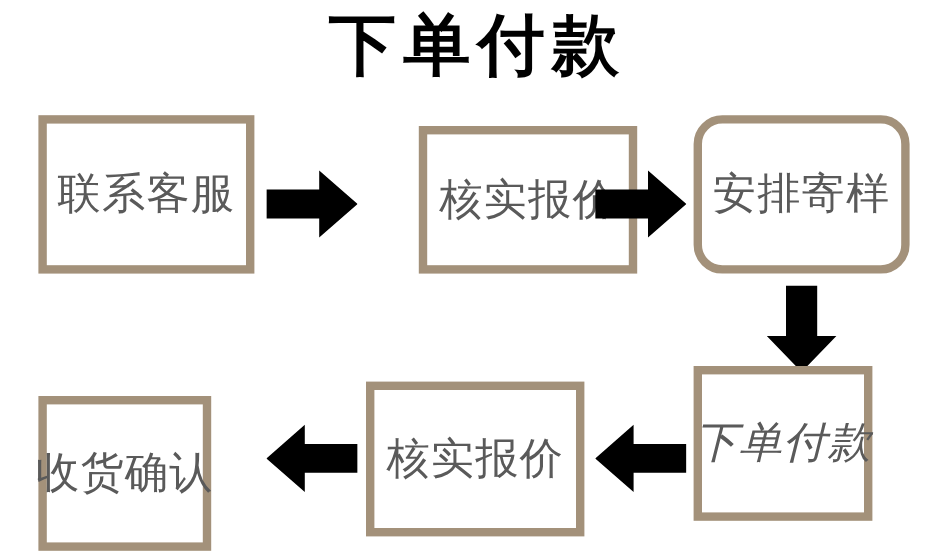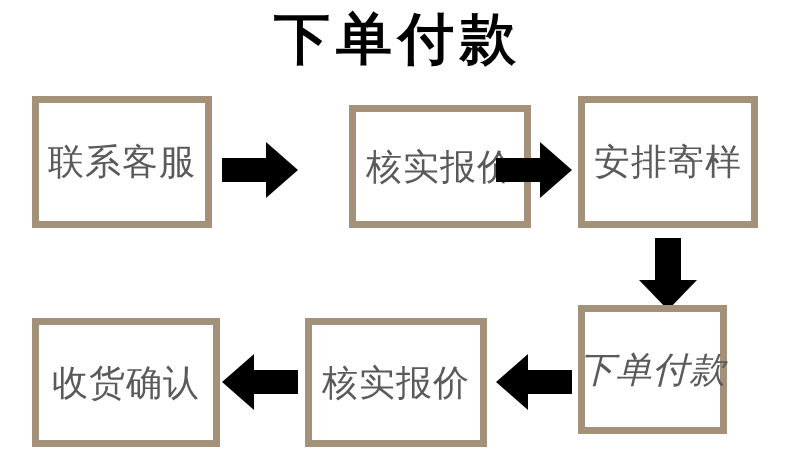--- a/index.html
+++ b/index.html
@@ -55,7 +55,7 @@
 
   .node-1 { left: 32px;  top: 96px;  width: 180px; height: 132px; }
   .node-2 { left: 305px; top: 105px; width: 182px; height: 123px; margin-left: 44px; }
-  .node-3 { left: 578px; top: 96px;  width: 180px; height: 132px; }
+  .node-3 { left: 578px; top: 96px;  width: 180px; height: 132px; border-radius: 24px; }
   .node-4 { left: 578px; top: 305px; width: 149px; height: 129px; font-style: italic; }
   .node-5 { left: 305px; top: 318px; width: 182px; height: 129px; }
   .node-6 { left: 32px;  top: 318px; width: 188px; height: 129px; }

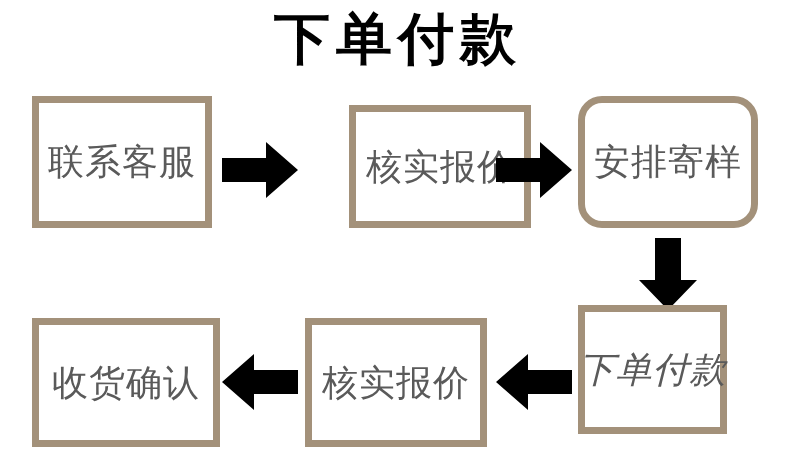--- a/index.html
+++ b/index.html
@@ -58,7 +58,7 @@
   .node-3 { left: 578px; top: 96px;  width: 180px; height: 132px; border-radius: 24px; }
   .node-4 { left: 578px; top: 305px; width: 149px; height: 129px; font-style: italic; }
   .node-5 { left: 305px; top: 318px; width: 182px; height: 129px; }
-  .node-6 { left: 32px;  top: 318px; width: 188px; height: 129px; }
+  .node-6 { left: 32px;  top: 330px; width: 144px; height: 129px; }
 
   
   .arrow {

